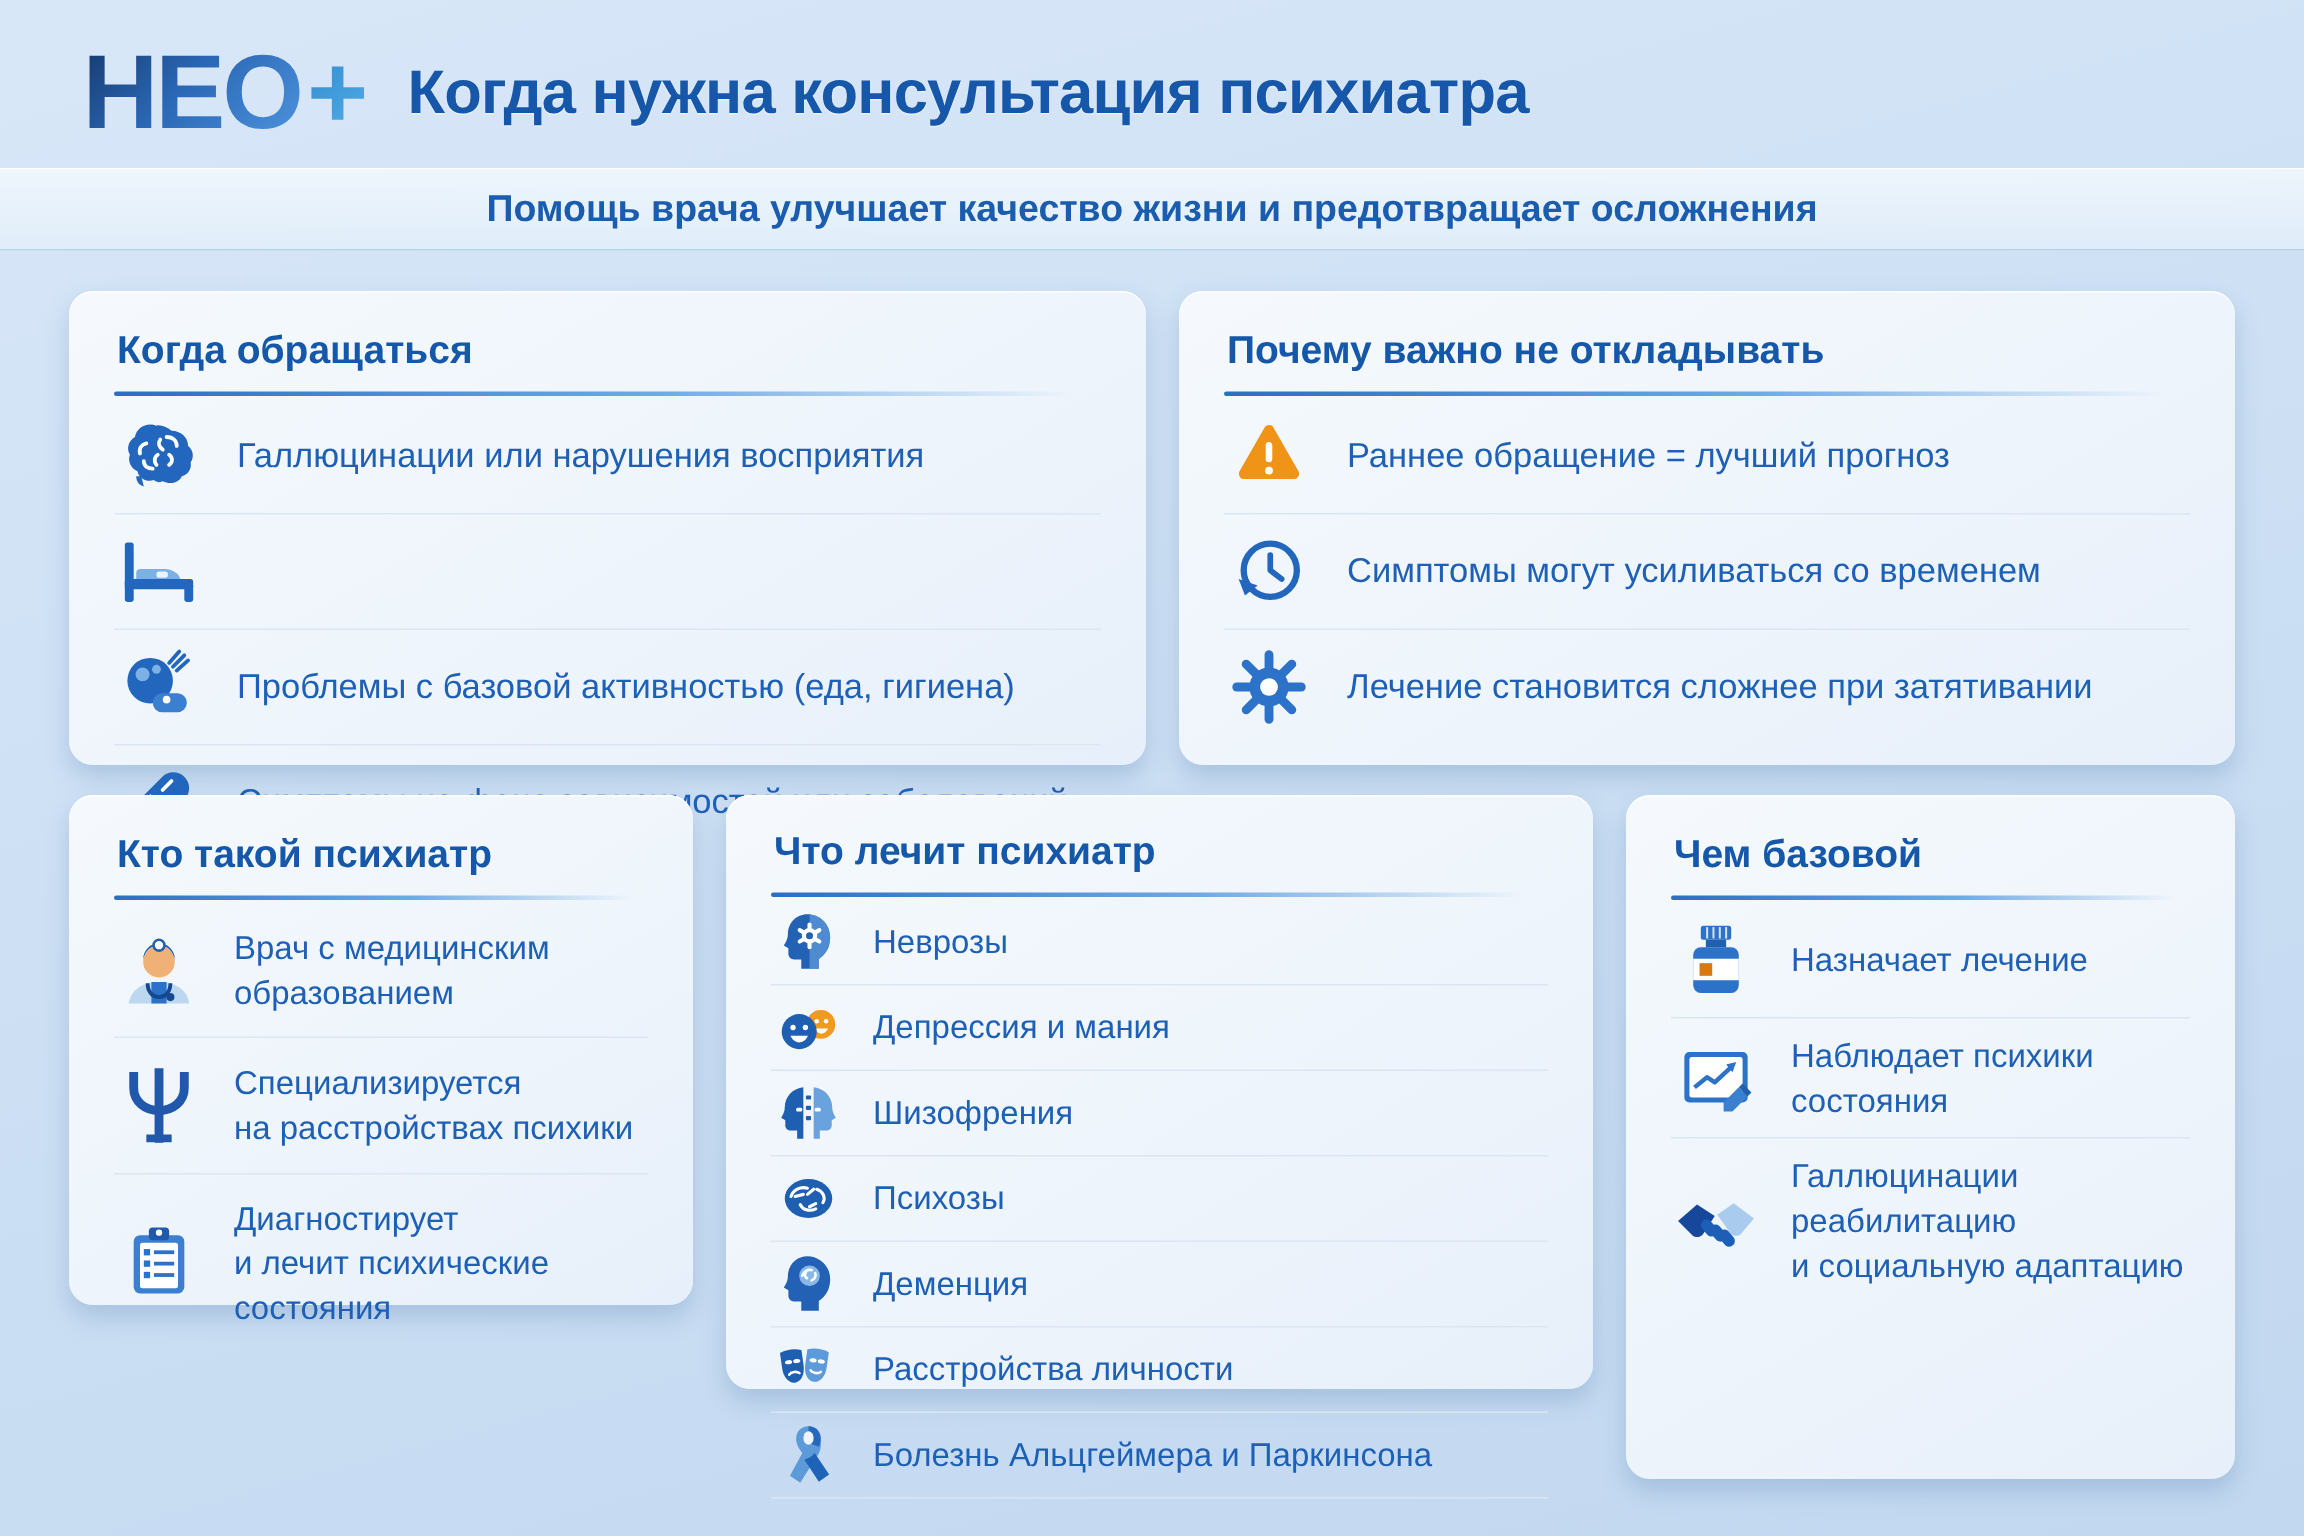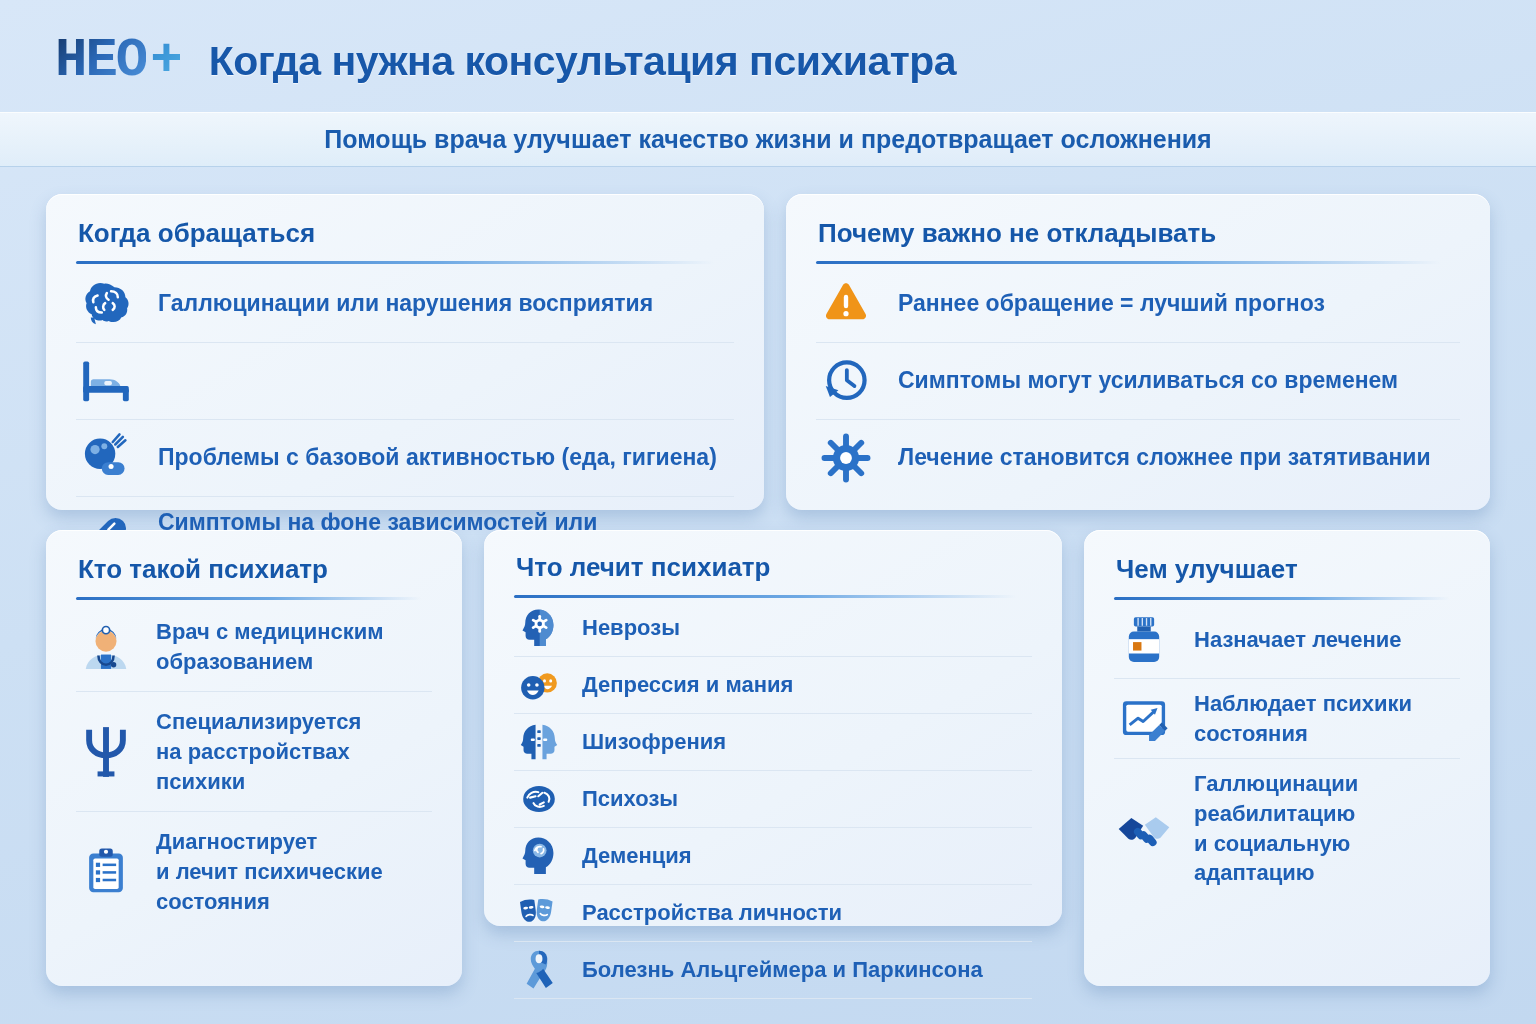--- a/index.html
+++ b/index.html
@@ -11,7 +11,7 @@
   }
   
   .header { display:flex; align-items:center; gap:28px; padding:26px 0 0 55px; height:96px; }
-  .logo { font-size:54px; font-weight:800; letter-spacing:-2px; line-height:1; display:flex; align-items:center;font-family:Liberation Mono, monospace; }
+  .logo { font-size:70px; font-weight:800; letter-spacing:-2px; line-height:1; display:flex; align-items:center; }
   .logo-text {
     background:linear-gradient(135deg,#15386b 0%,#2a67b5 45%,#4f95de 100%);
     -webkit-background-clip:text; background-clip:text;

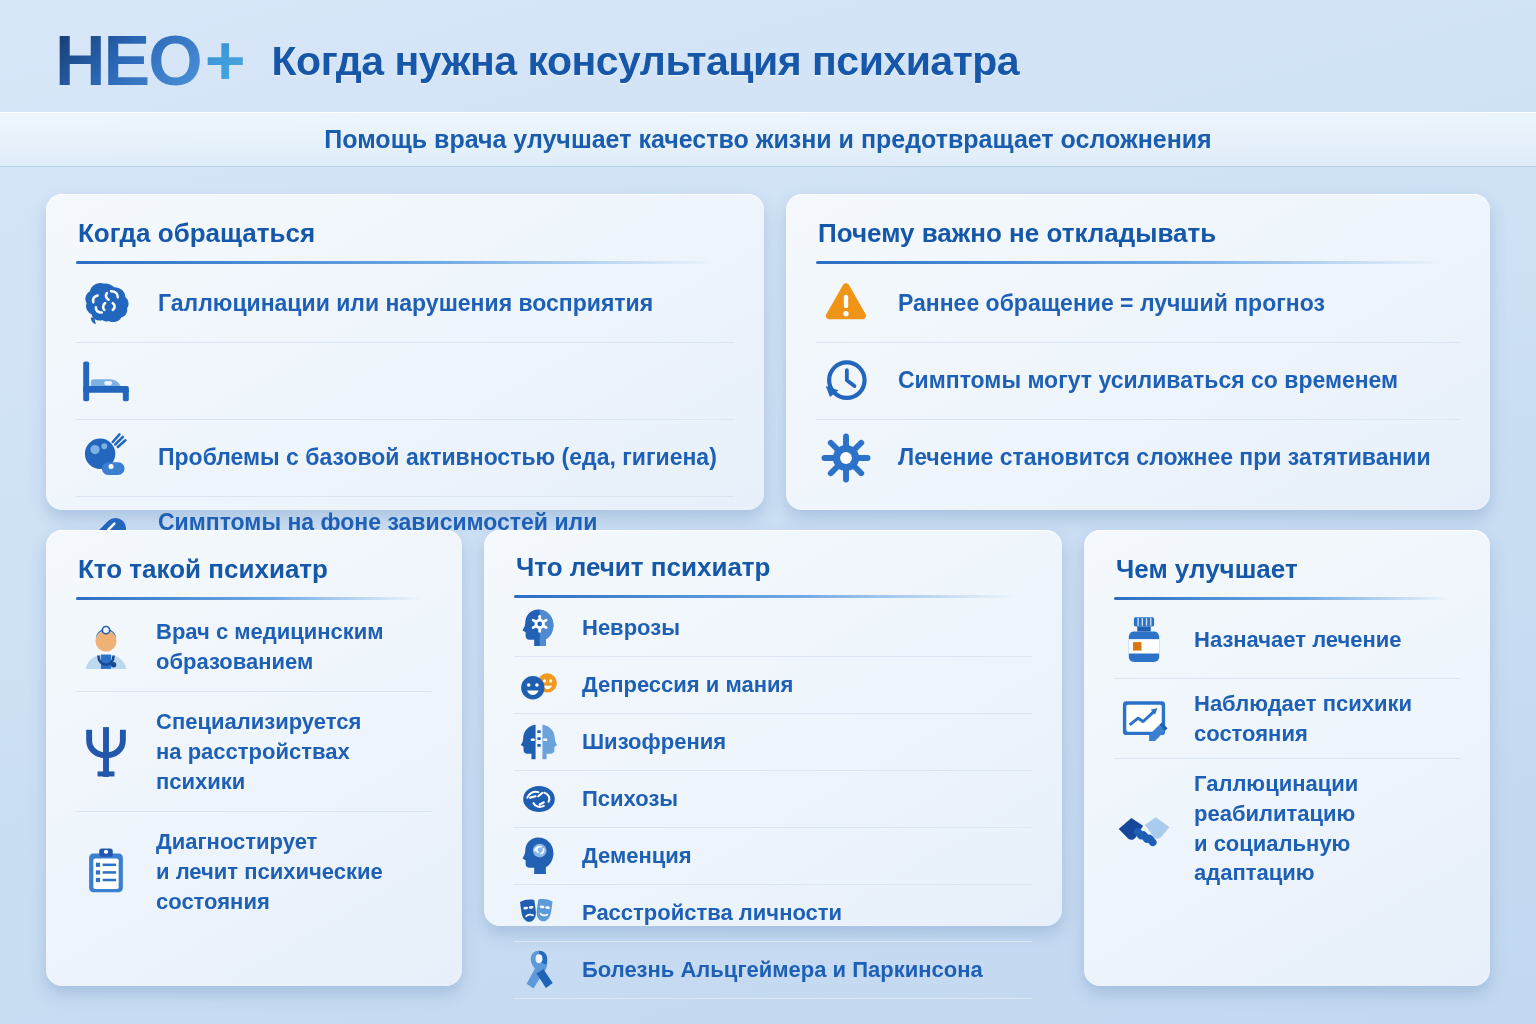--- a/index.html
+++ b/index.html
@@ -54,7 +54,7 @@
   .row1 .item:last-child, .card-who .item:last-child, .card-helps .item:last-child { border-bottom:none; }
   .icn { flex:0 0 56px; width:56px; height:56px; display:flex; align-items:center; justify-content:center; }
   .icn svg { width:54px; height:54px; }
-  .item-text { font-size:23px; font-weight:700; color:#1e60b6; line-height:1.35; }
+  .item-text { font-size:23px; font-weight:400; color:#1e60b6; line-height:1.35; }
   .ln { display:block; }
   .card-who .item { padding:15px 2px; gap:22px; }
   .card-treats .item { padding:5px 2px; gap:20px;align-items:center; }

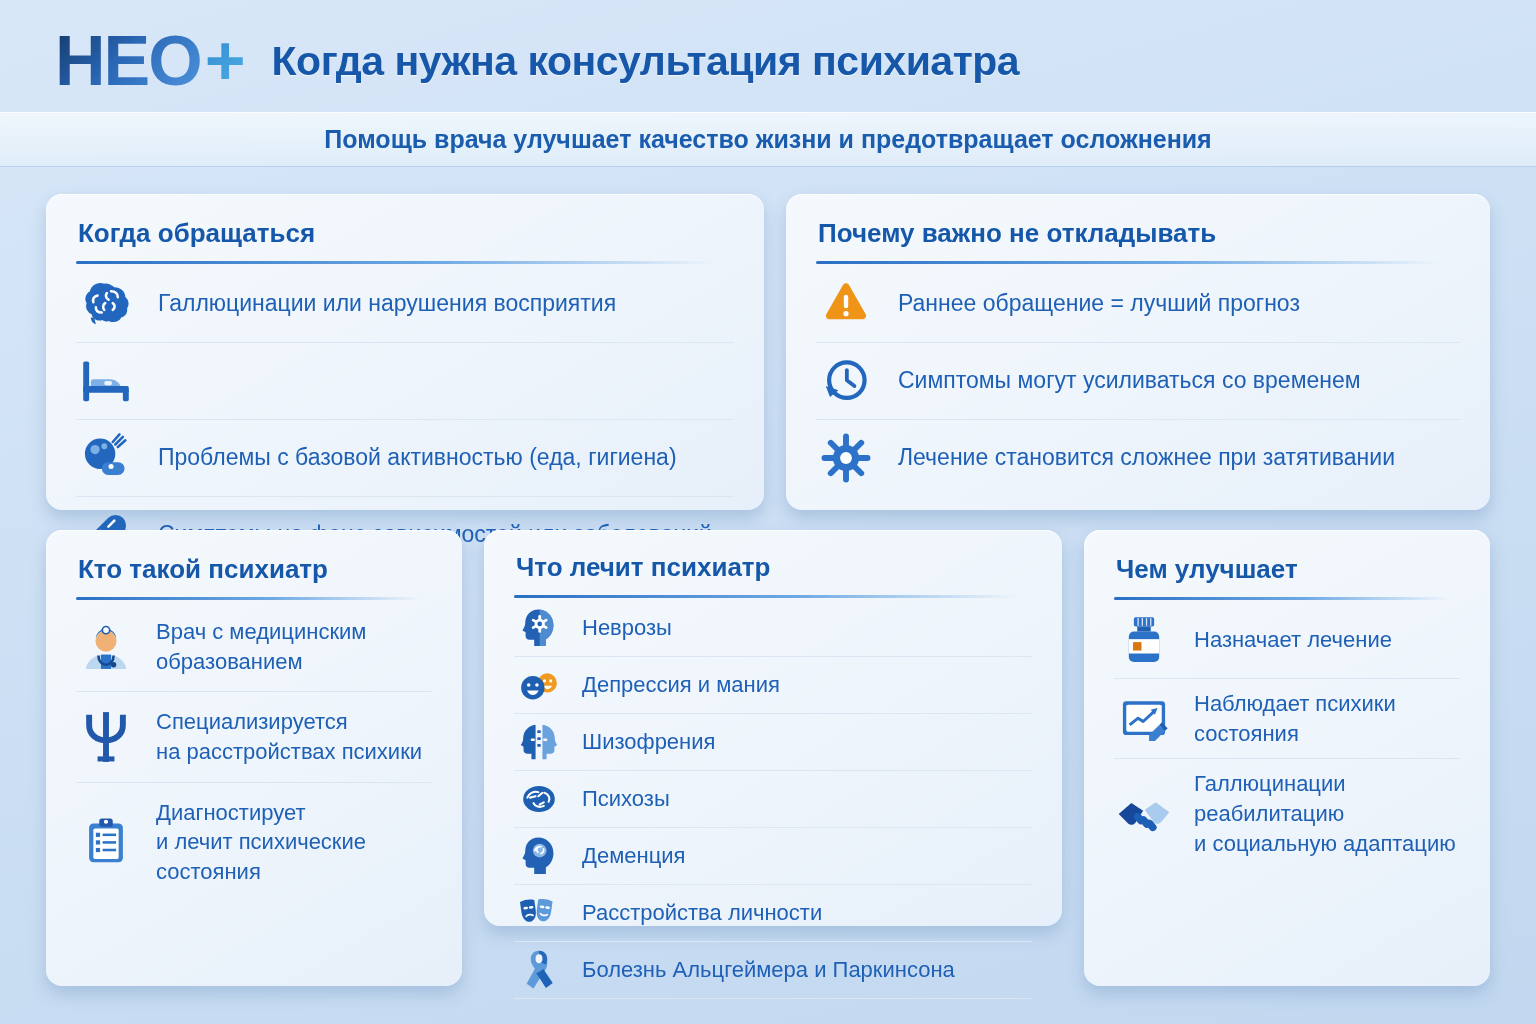--- a/index.html
+++ b/index.html
@@ -43,7 +43,7 @@
     padding:18px 30px 8px;
   }
   .row1 .card { height:316px; }
-  .card-who   { height:456px; }
+  .card-who   { height:340px; }
   .card-treats{ height:396px; padding-top:16px; }
   .card-helps { height:456px; }
   .card-title { font-size:26px; font-weight:700; color:#1557a9; padding:6px 2px 12px; }

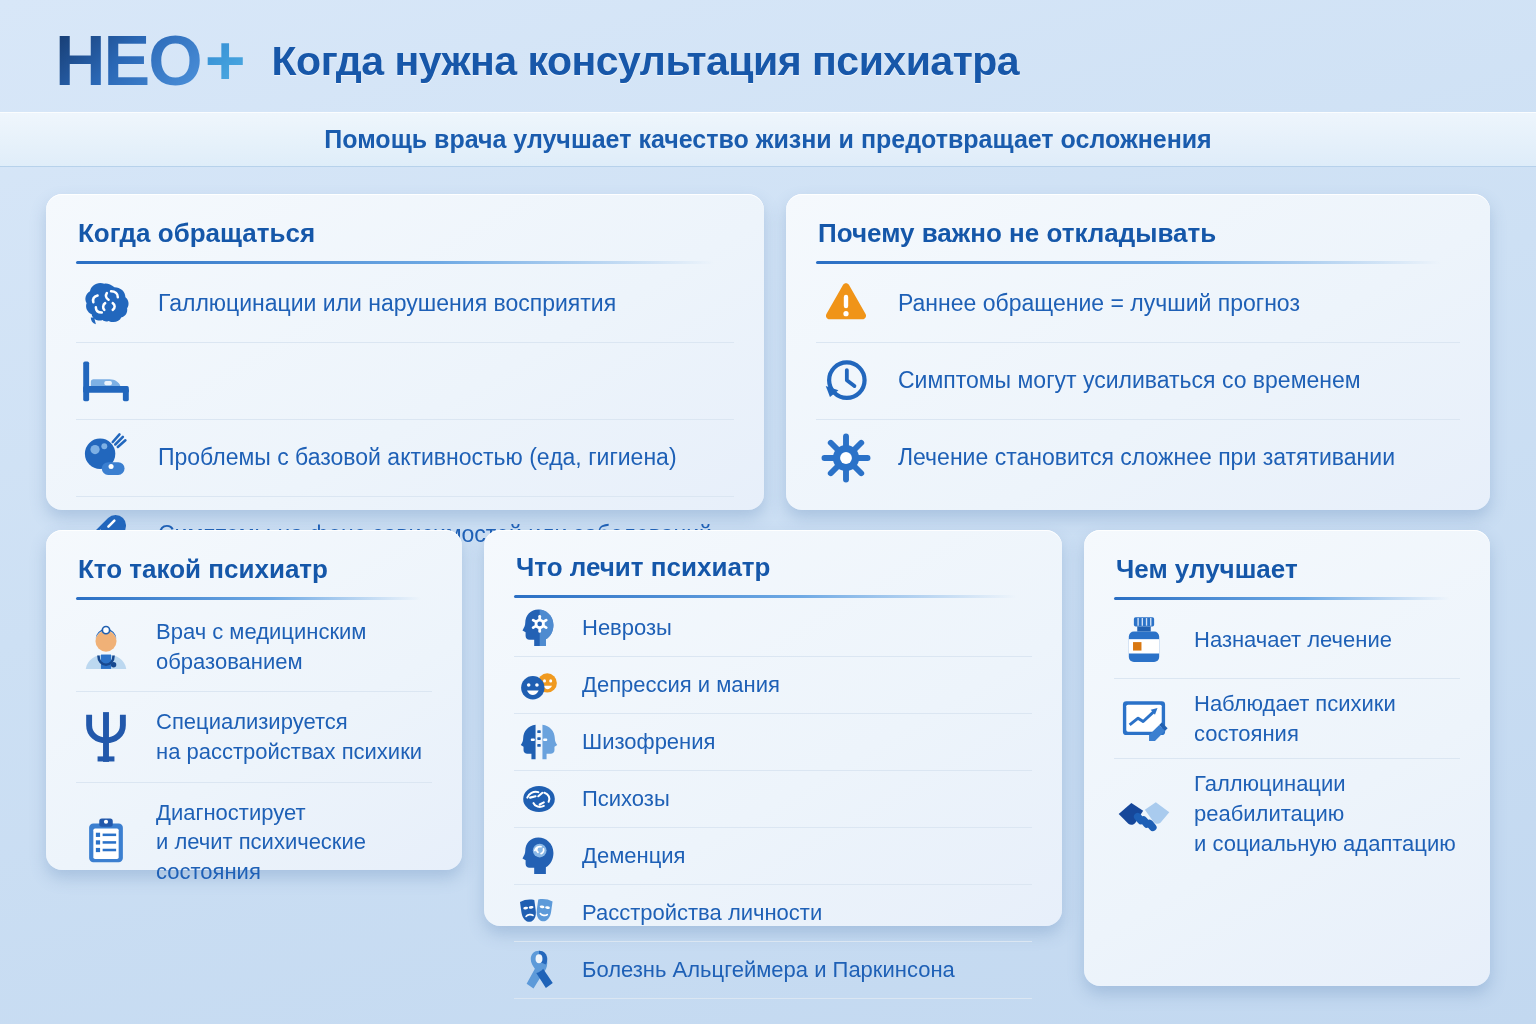--- a/index.html
+++ b/index.html
@@ -357,7 +357,7 @@
   </div>
 
   <div class="card card-helps">
-    <div class="card-title">Чем улучшает</div>
+    <div class="card-title">Чем базовой</div>
     <div class="card-underline"></div>
 
     <div class="item">

